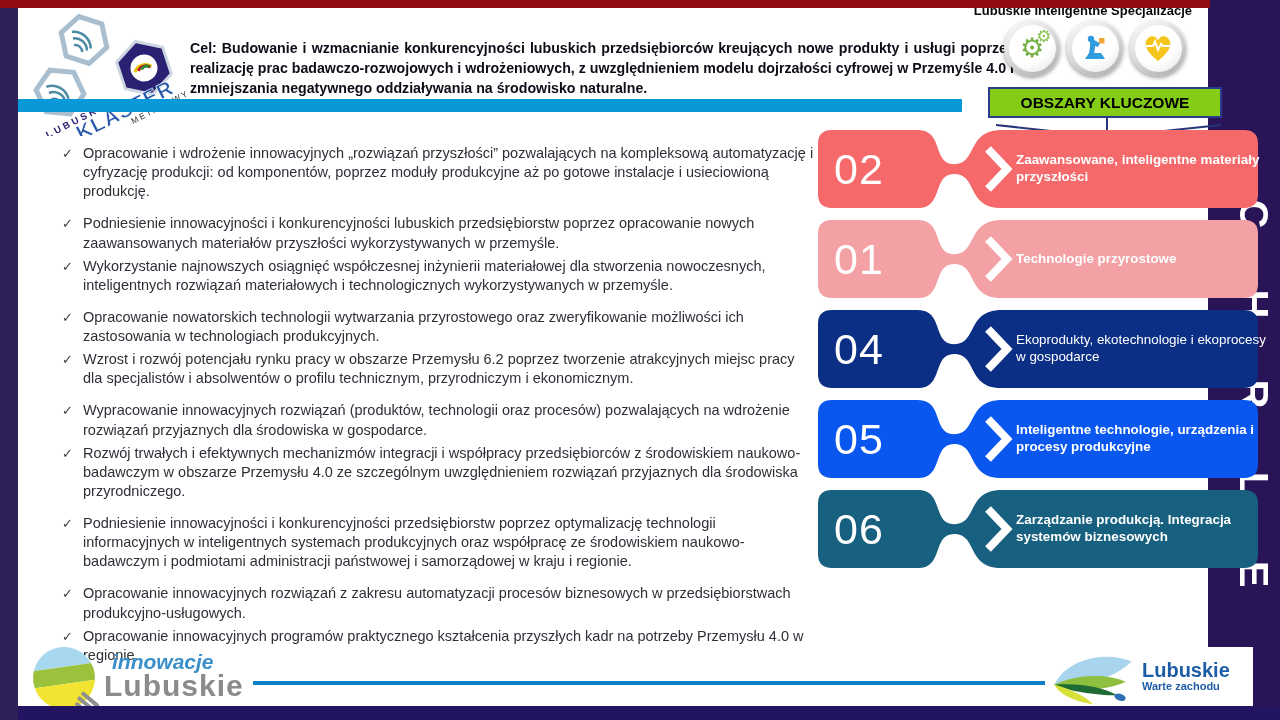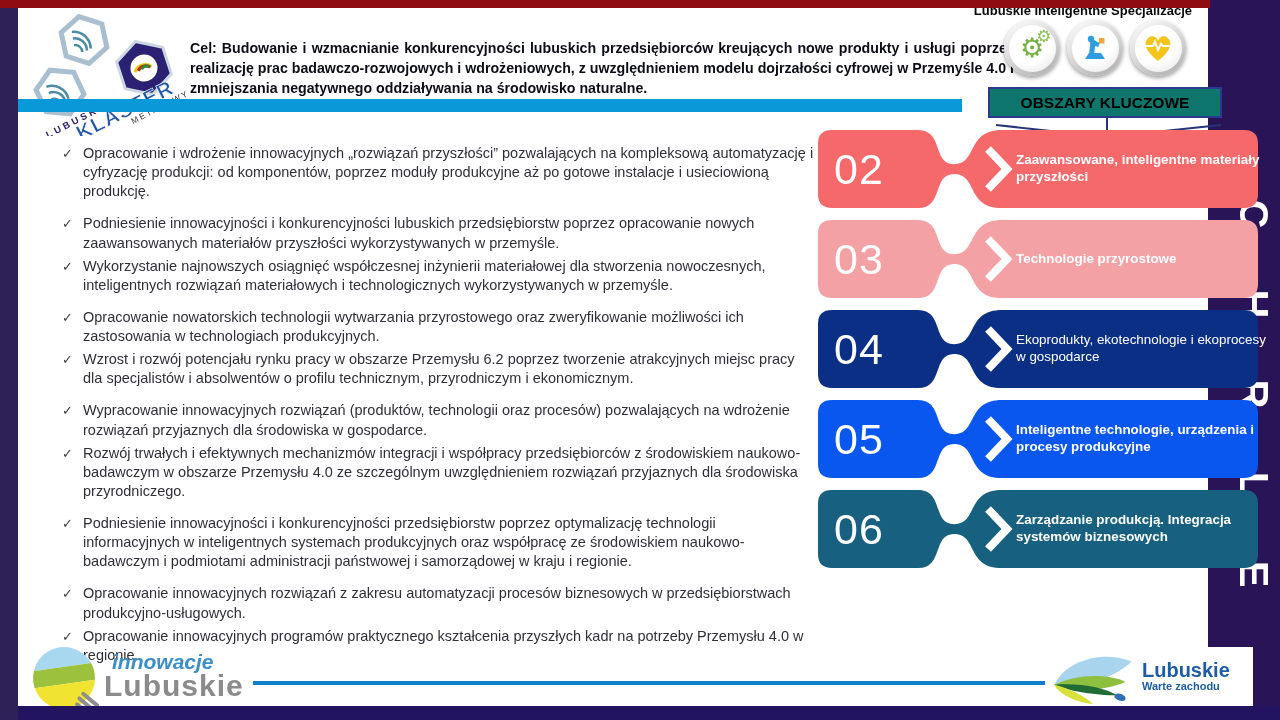--- a/index.html
+++ b/index.html
@@ -33,7 +33,7 @@
   .gear-big  { font-size:27px; color:#76b043; line-height:1; }
   .gear-small{ position:absolute; right:4px; top:3px; font-size:17px; color:#8cc152; line-height:1; }
 
-  .key-areas-box{ position:absolute; left:988px; top:87px; width:234px; height:31px; background:#0f766e;
+  .key-areas-box{ position:absolute; left:988px; top:87px; width:234px; height:31px; background:#84cc16;
                   border:2px solid #2a3a8c; display:flex; align-items:center; justify-content:center;
                   font-size:15.5px; font-weight:bold; color:#000; z-index:3; }
   .connector    { position:absolute; left:990px; top:118px; z-index:2; }

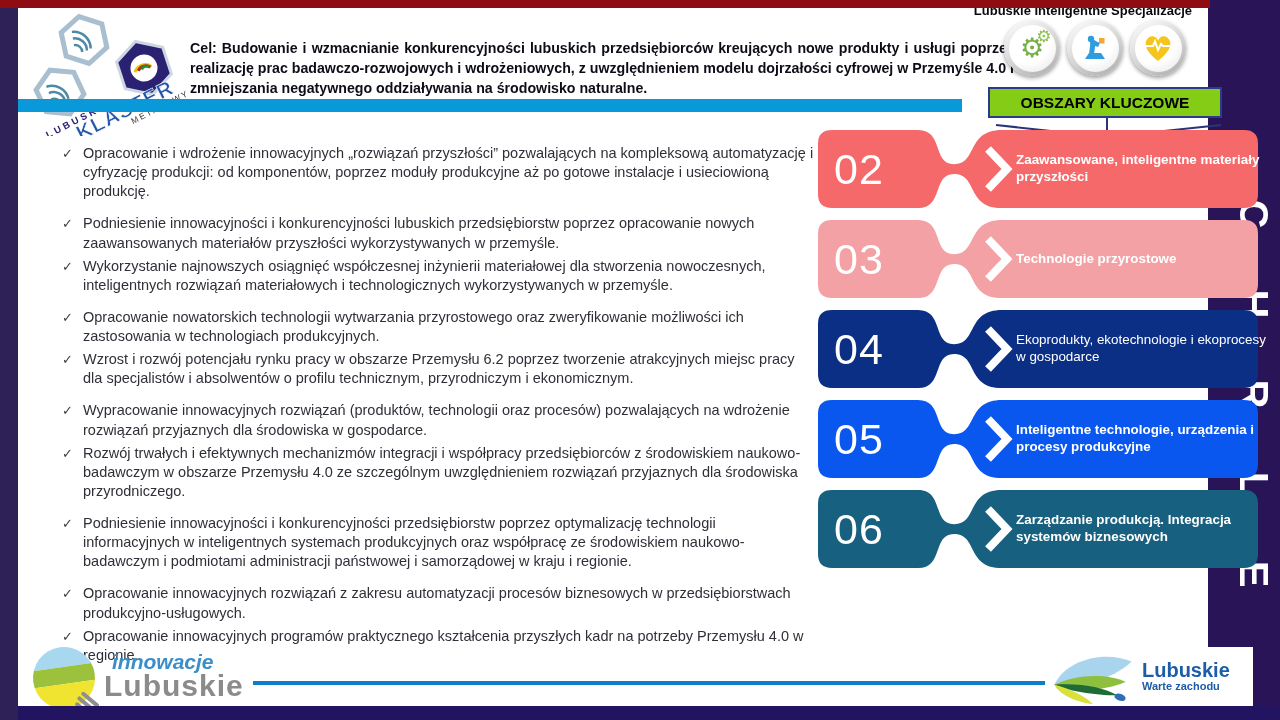--- a/index.html
+++ b/index.html
@@ -183,7 +183,7 @@
         <svg class="area-chev" width="40" height="78" viewBox="0 0 40 78">
           <polyline points="10,19 29,39 10,59" fill="none" stroke="#fff" stroke-width="8"></polyline>
         </svg>
-        <div class="area-num">03</div>
+        <div class="area-num">01</div>
         <div class="area-label">Technologie przyrostowe</div>
       </div>
       <div class="area-row">

